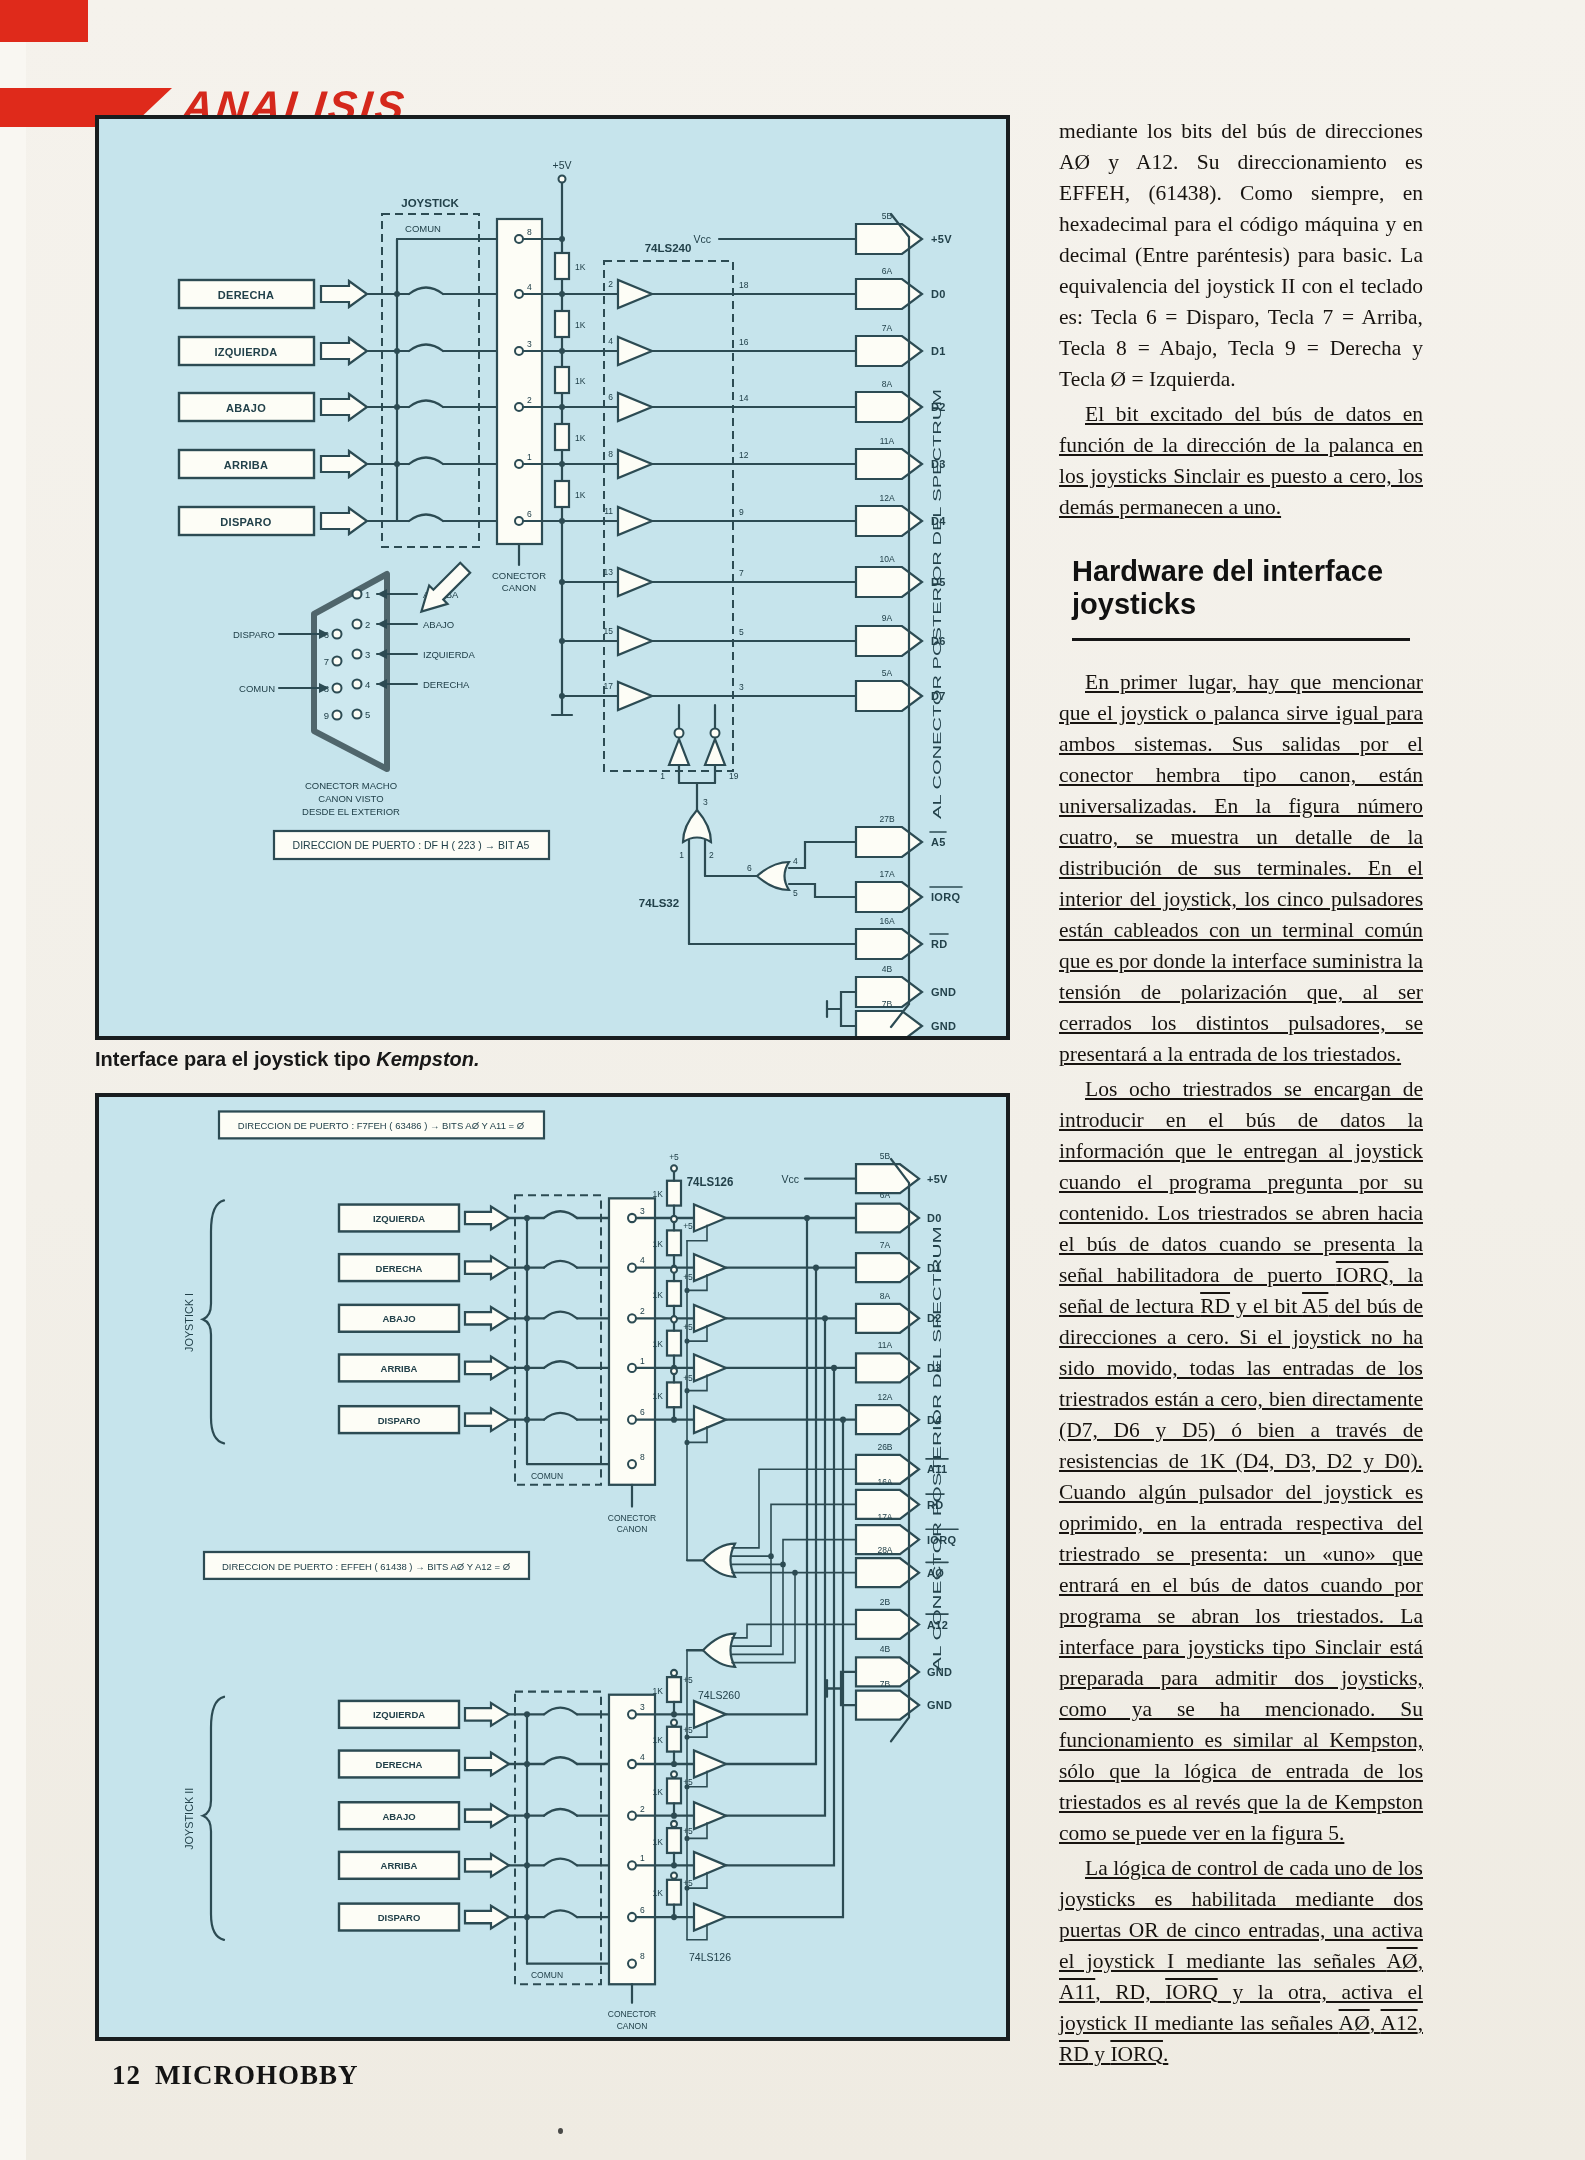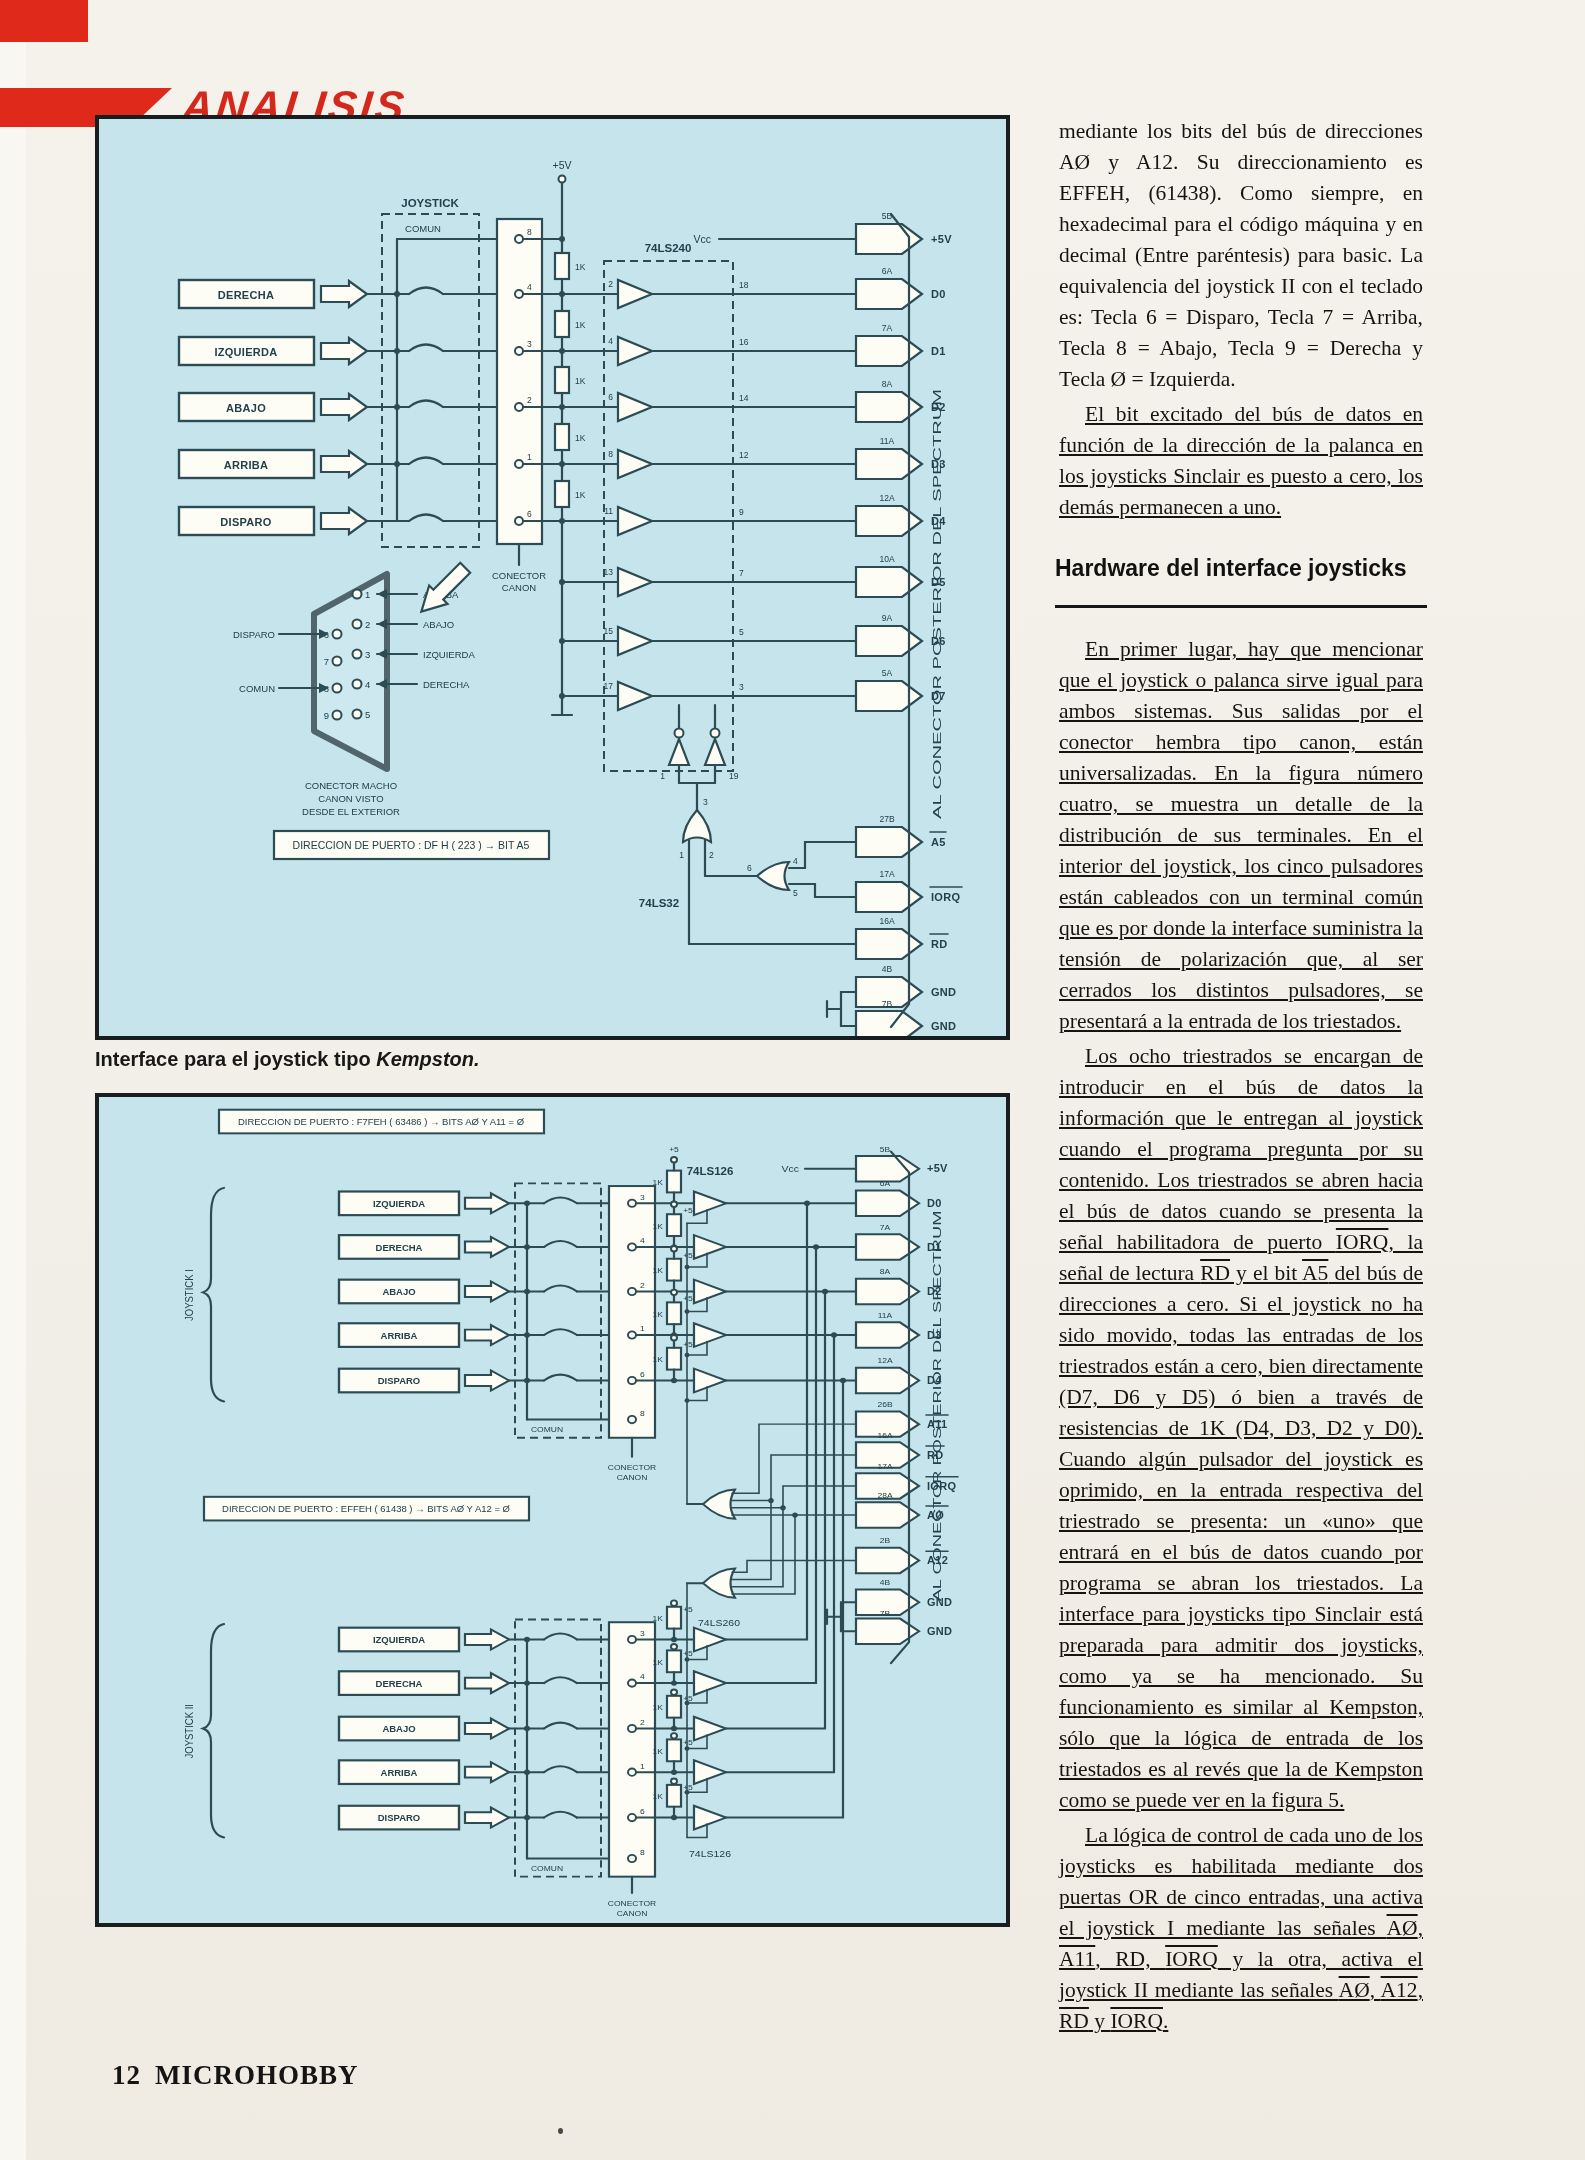--- a/index.html
+++ b/index.html
@@ -23,8 +23,8 @@
            font-family:"Liberation Serif",serif;}
   .article p{margin:4px;font-size:21.5px;line-height:31px;text-align:justify;}
   .article p.ind{text-indent:26px;text-decoration:underline;}
-  .article h3{font-family:"Liberation Sans",sans-serif;font-size:23px;margin:32px 0 26px;
-              border-bottom:3px solid #161616;padding-bottom:23px;color:#111;}
+  .article h3{font-family:"Liberation Sans",sans-serif;font-size:29px;margin:32px 17px 26px;
+              border-bottom:3px solid #161616;padding-bottom:17px;color:#111;}
   .ov{text-decoration:overline;}
   .footer{position:absolute;left:112px;top:2060px;font-family:"Liberation Serif",serif;
           font-weight:bold;font-size:27px;color:#141414;letter-spacing:1px;}

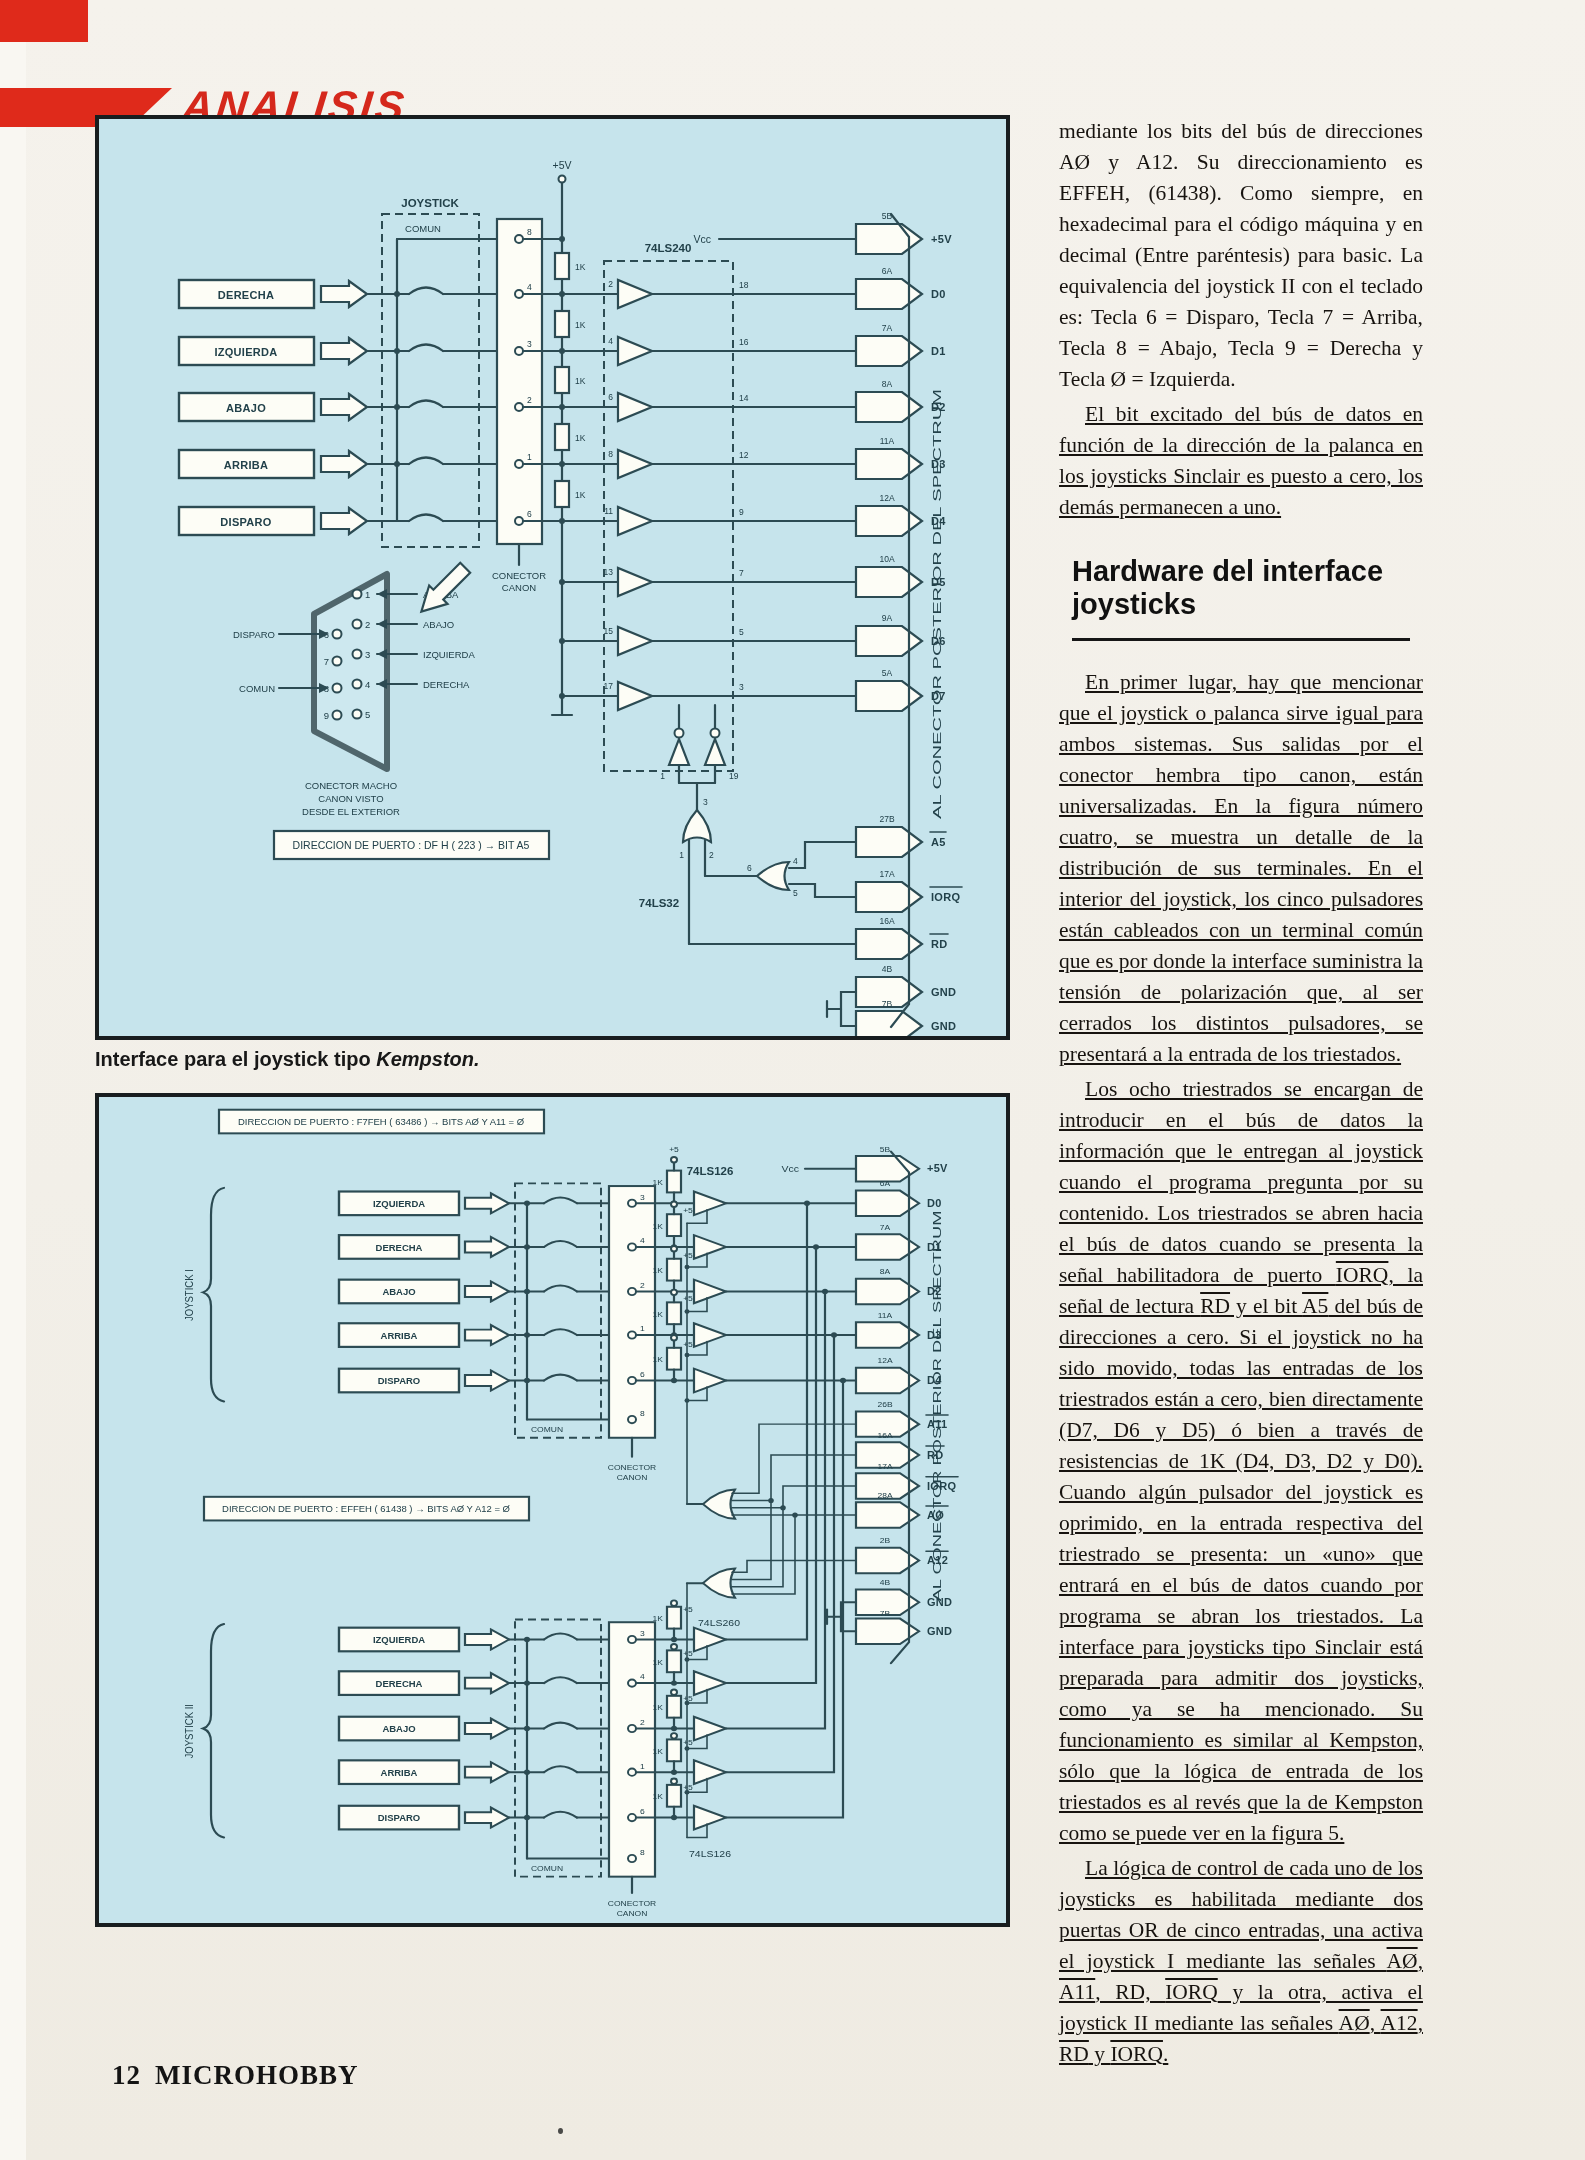--- a/index.html
+++ b/index.html
@@ -14,7 +14,7 @@
             color:#d5281c;letter-spacing:3px;transform:skewX(-6deg);}
   .panel{position:absolute;left:95px;width:915px;background:#c6e4ec;border:4px solid #181d1f;box-sizing:border-box;}
   .panel1{top:115px;height:925px;}
-  .panel2{top:1093px;height:834px;}
+  .panel2{top:1093px;height:948px;}
   .caption{position:absolute;left:95px;width:900px;font-size:20px;font-weight:bold;color:#181818;}
   .caption1{top:1048px;}
   .caption2{top:2022px;}

